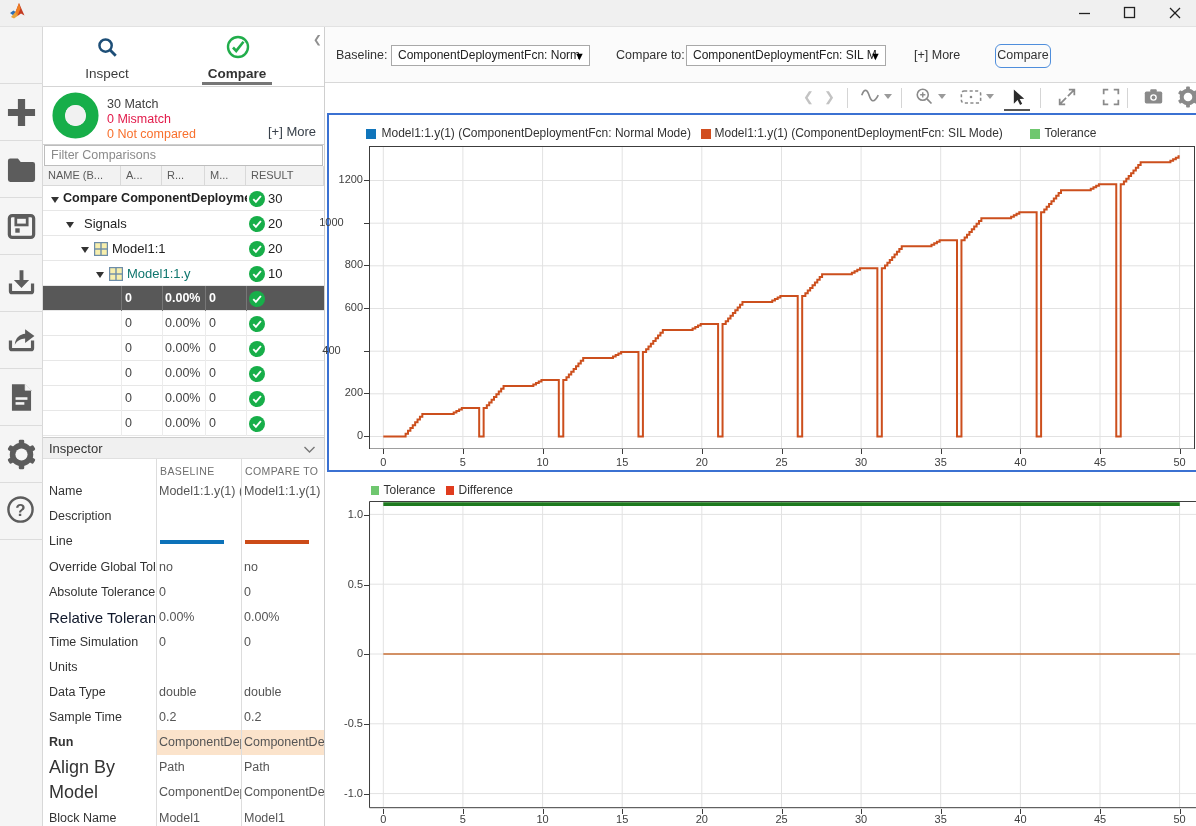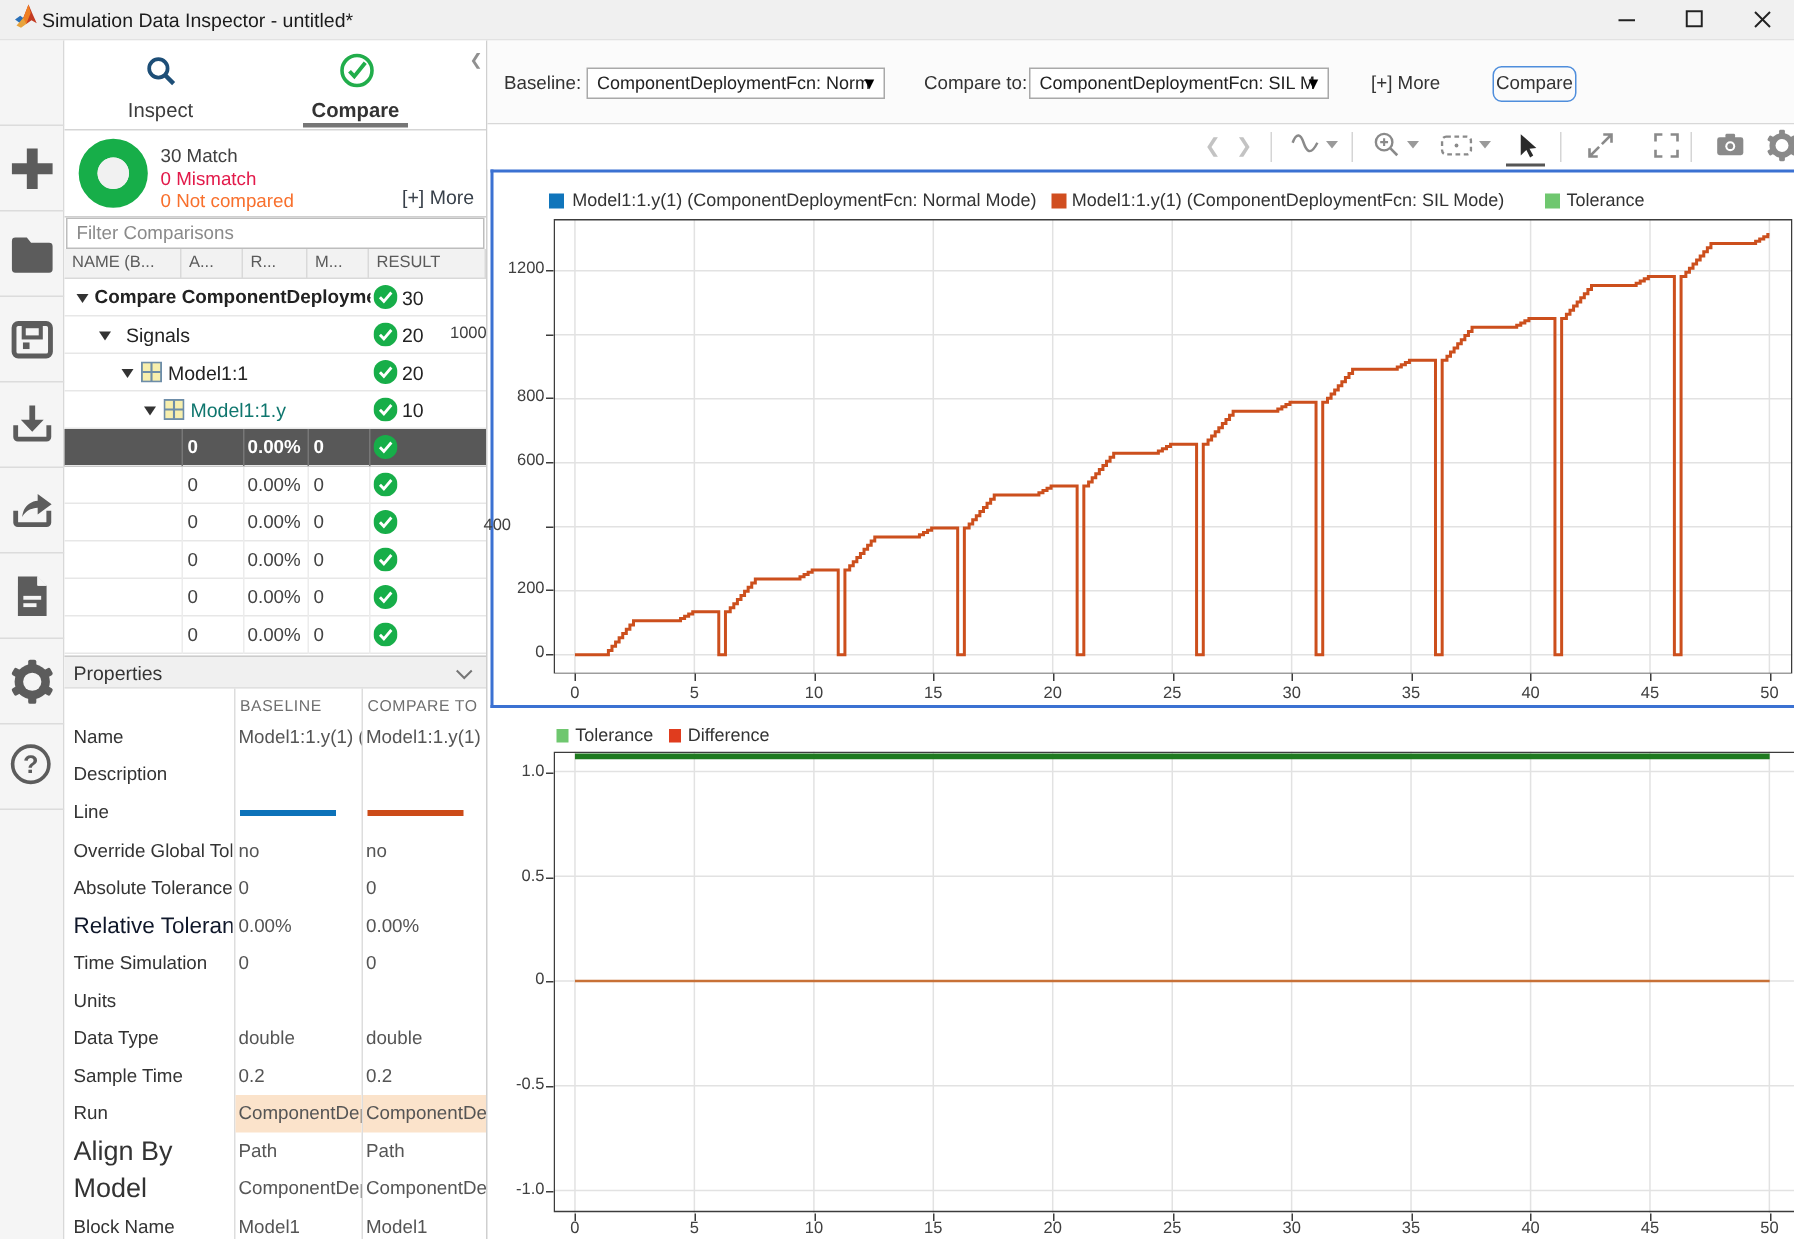--- a/index.html
+++ b/index.html
@@ -13,7 +13,6 @@
       <path d="M20 2 L23 13 L17 28 L10 24 L13 20 Z" fill="#ef7f23"></path>
       <path d="M4 30 L13 20 L17 28 L10 33 Z" fill="#e7a33c"></path>
     </svg>
-    <div class="abs" style="left:28px;top:0;height:27px;line-height:27px;font-size:13px;color:#1b1b1b">Simulation Data Inspector - untitled*</div>
     <svg class="abs" style="left:1072px;top:0" width="120" height="27" viewBox="0 0 120 27">
       <line x1="7" y1="13.5" x2="18" y2="13.5" stroke="#222" stroke-width="1.3"></line>
       <rect x="52.5" y="7.5" width="10" height="10" fill="none" stroke="#222" stroke-width="1.3"></rect>

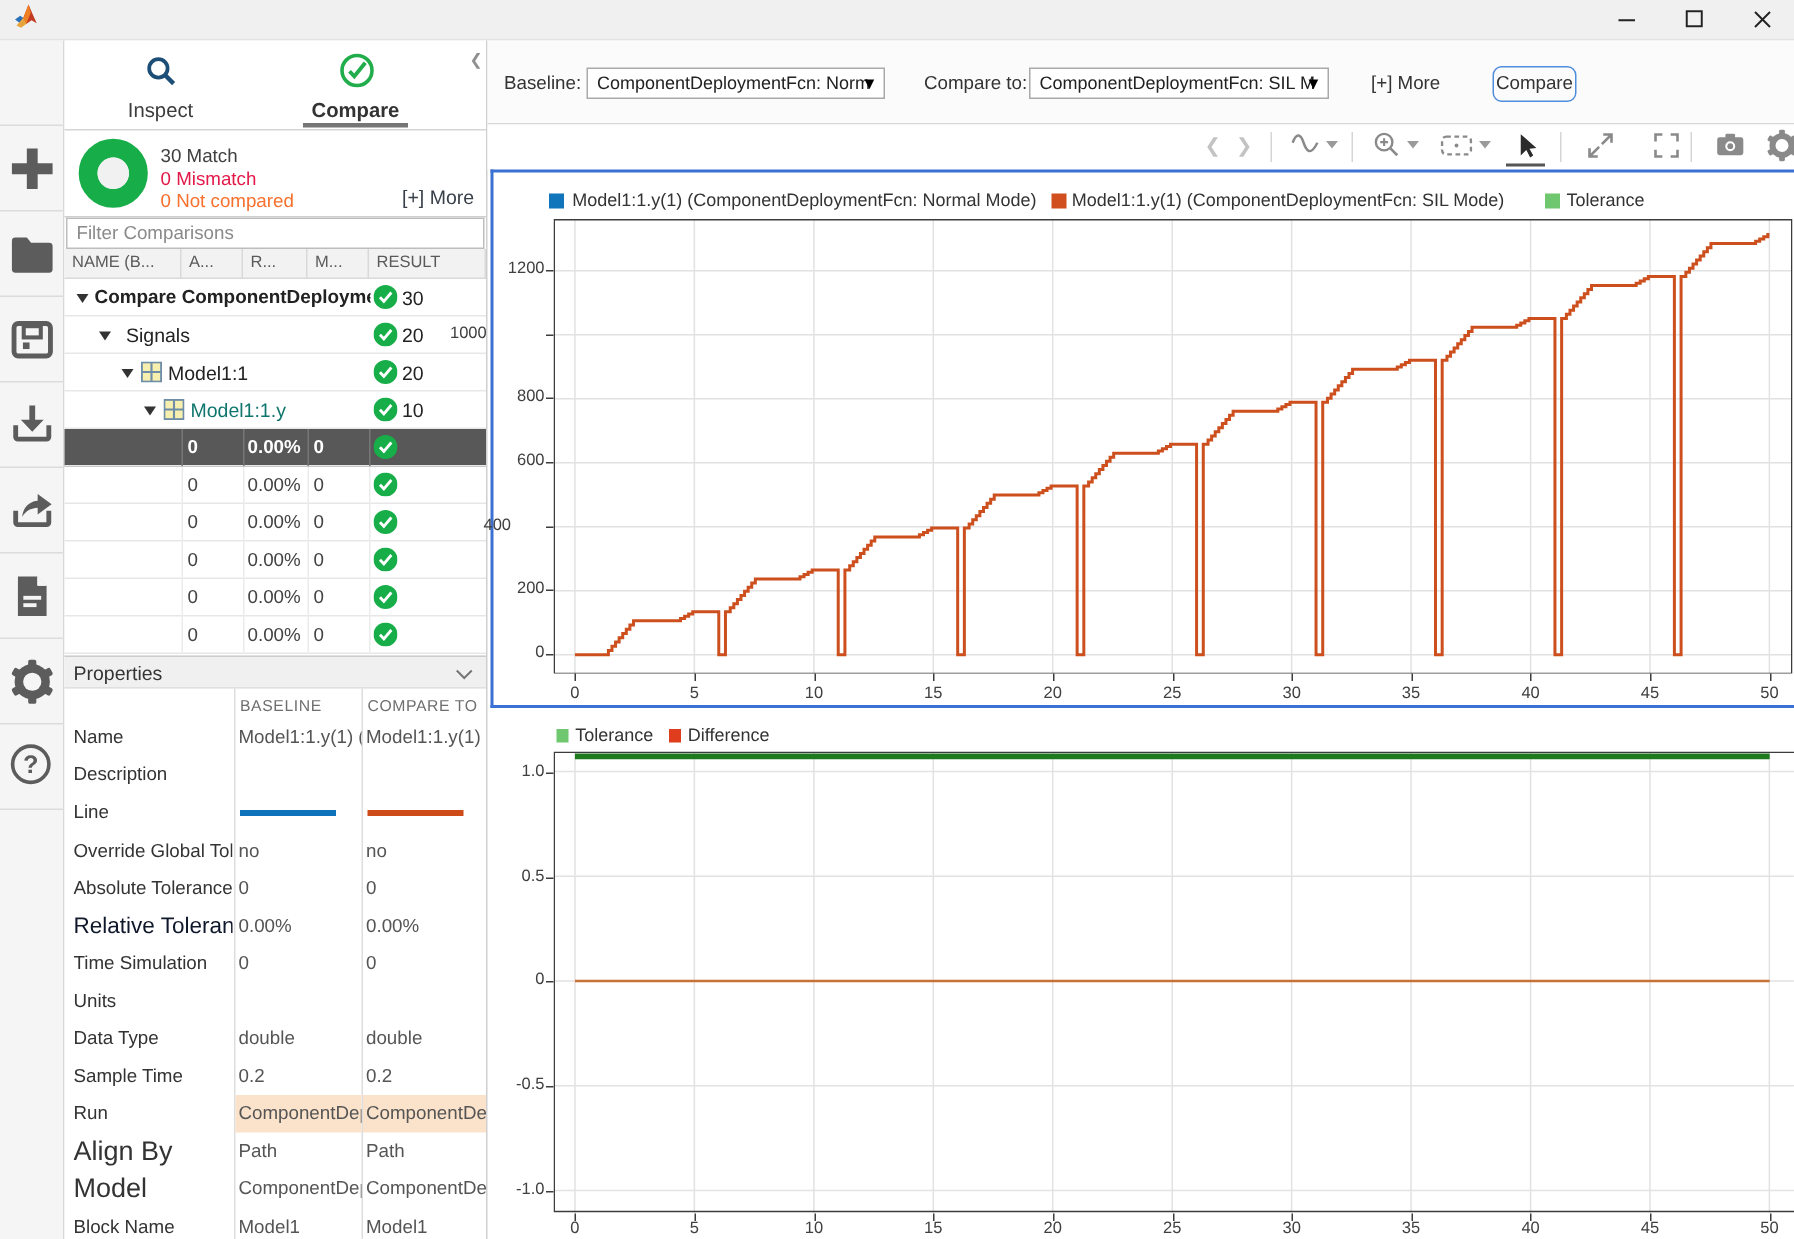--- a/index.html
+++ b/index.html
@@ -379,7 +379,7 @@
 <div class="abs" style="left:364px;top:308.0px;width:5px;height:1px;background:#3c3c3c"></div>
 <div class="abs" style="left:300px;top:258.3px;width:63px;text-align:right;font-size:11px;color:#404040">800</div>
 <div class="abs" style="left:364px;top:265.3px;width:5px;height:1px;background:#3c3c3c"></div>
-<div class="abs" style="left:300px;top:215.7px;width:63px;text-align:left;font-size:11px;color:#404040">1000</div>
+<div class="abs" style="left:300px;top:215.7px;width:63px;text-align:center;font-size:11px;color:#404040">1000</div>
 <div class="abs" style="left:364px;top:222.7px;width:5px;height:1px;background:#3c3c3c"></div>
 <div class="abs" style="left:300px;top:173.0px;width:63px;text-align:right;font-size:11px;color:#404040">1200</div>
 <div class="abs" style="left:364px;top:180.0px;width:5px;height:1px;background:#3c3c3c"></div>

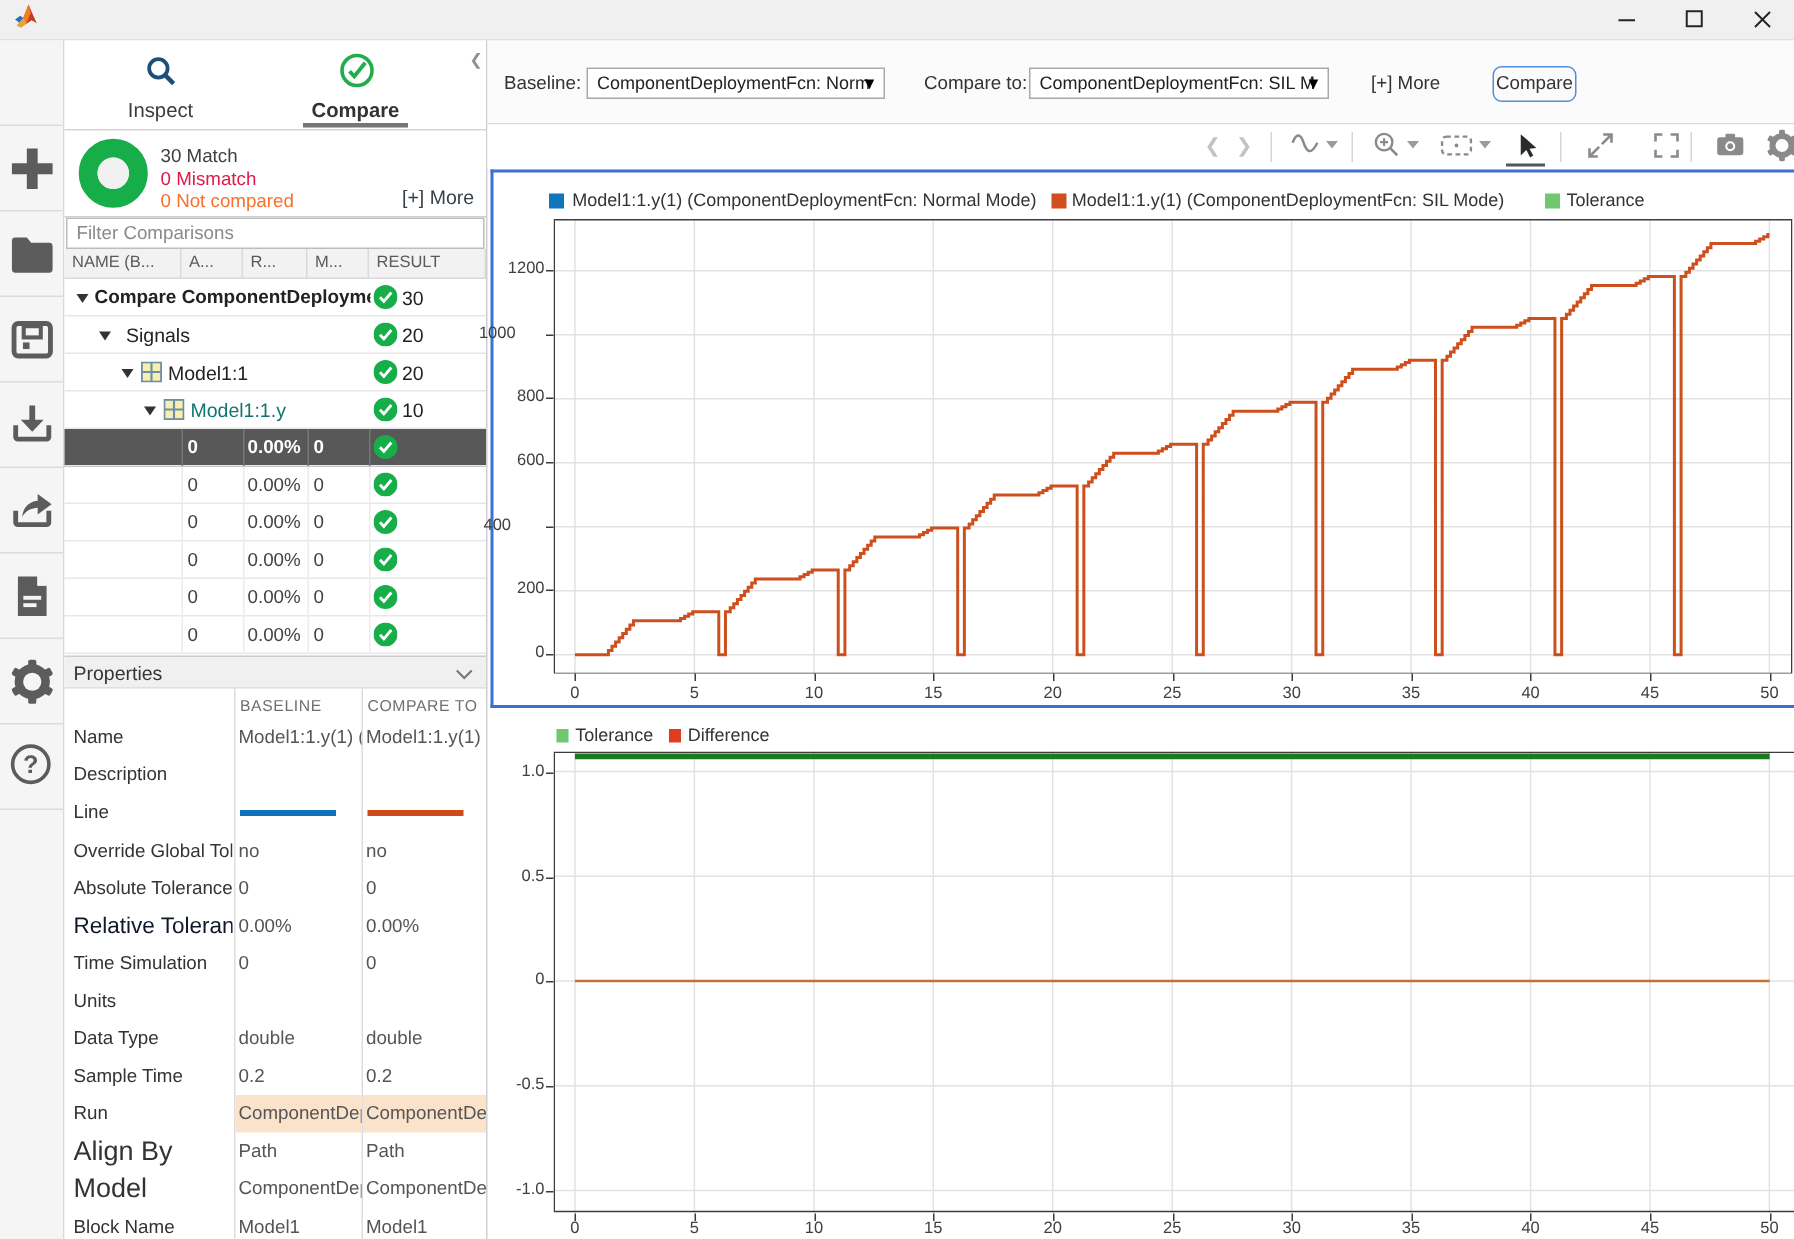--- a/index.html
+++ b/index.html
@@ -228,7 +228,7 @@
         </svg></div>
     </div>
     <div class="abs" style="left:0;top:409.5px;width:281px;height:22.5px;background:#f0f0f0;border-top:1px solid #ccc;border-bottom:1px solid #e0e0e0">
-      <div class="abs" style="left:6px;top:0;height:22.5px;line-height:22.5px;font-size:13px;color:#333">Properties</div>
+      <div class="abs" style="left:6px;top:0;height:22.5px;line-height:22.5px;font-size:13px;color:#333">Inspector</div>
       <svg class="abs" style="left:260px;top:7px" width="13" height="9" viewBox="0 0 13 9">
         <path d="M1.5 2 L6.5 7 L11.5 2" fill="none" stroke="#777" stroke-width="1.4"></path>
       </svg>

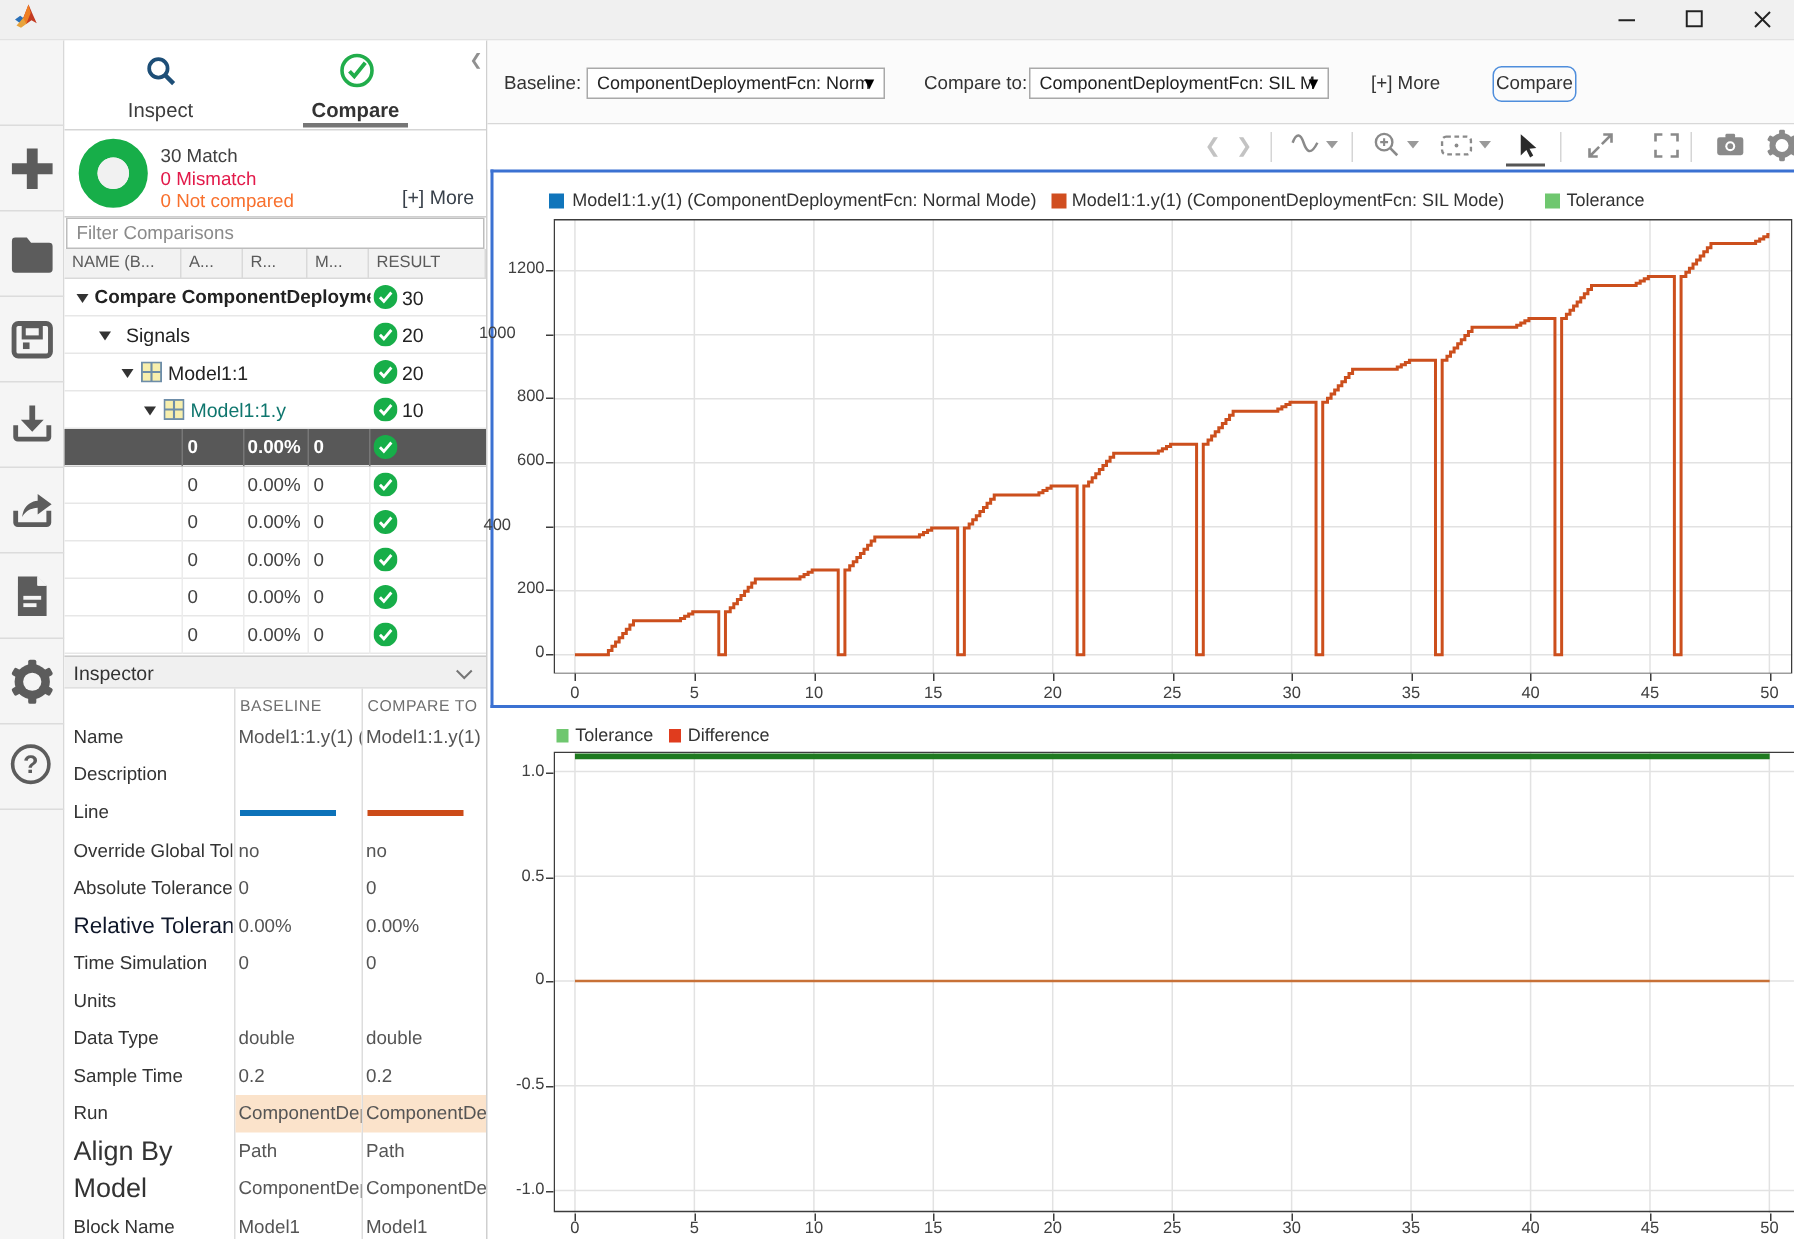--- a/index.html
+++ b/index.html
@@ -263,7 +263,7 @@
     <div class="abs" style="left:6px;top:678.1px;height:25.1px;line-height:25.1px;font-size:12.5px;color:#333;white-space:nowrap;overflow:hidden;width:106px">Sample Time</div>
     <div class="abs" style="left:116px;top:678.1px;height:25.1px;line-height:25.1px;font-size:12.5px;color:#555;white-space:nowrap;overflow:hidden;width:82px">0.2</div>
     <div class="abs" style="left:201px;top:678.1px;height:25.1px;line-height:25.1px;font-size:12.5px;color:#555;white-space:nowrap;overflow:hidden;width:80px">0.2</div>
-    <div class="abs" style="left:6px;top:703.2px;height:25.1px;line-height:25.1px;font-size:12.5px;color:#333;font-weight:normal;white-space:nowrap;overflow:hidden;width:106px">Run</div>
+    <div class="abs" style="left:6px;top:703.2px;height:25.1px;line-height:25.1px;font-size:12.5px;color:#333;font-weight:bold;white-space:nowrap;overflow:hidden;width:106px">Run</div>
     <div class="abs" style="left:114px;top:703.2px;width:84px;height:25.1px;background:#fbe3cb"></div>
     <div class="abs" style="left:116px;top:703.2px;height:25.1px;line-height:25.1px;font-size:12.5px;color:#555;white-space:nowrap;overflow:hidden;width:82px">ComponentDep</div>
     <div class="abs" style="left:199px;top:703.2px;width:82px;height:25.1px;background:#fbe3cb"></div>

